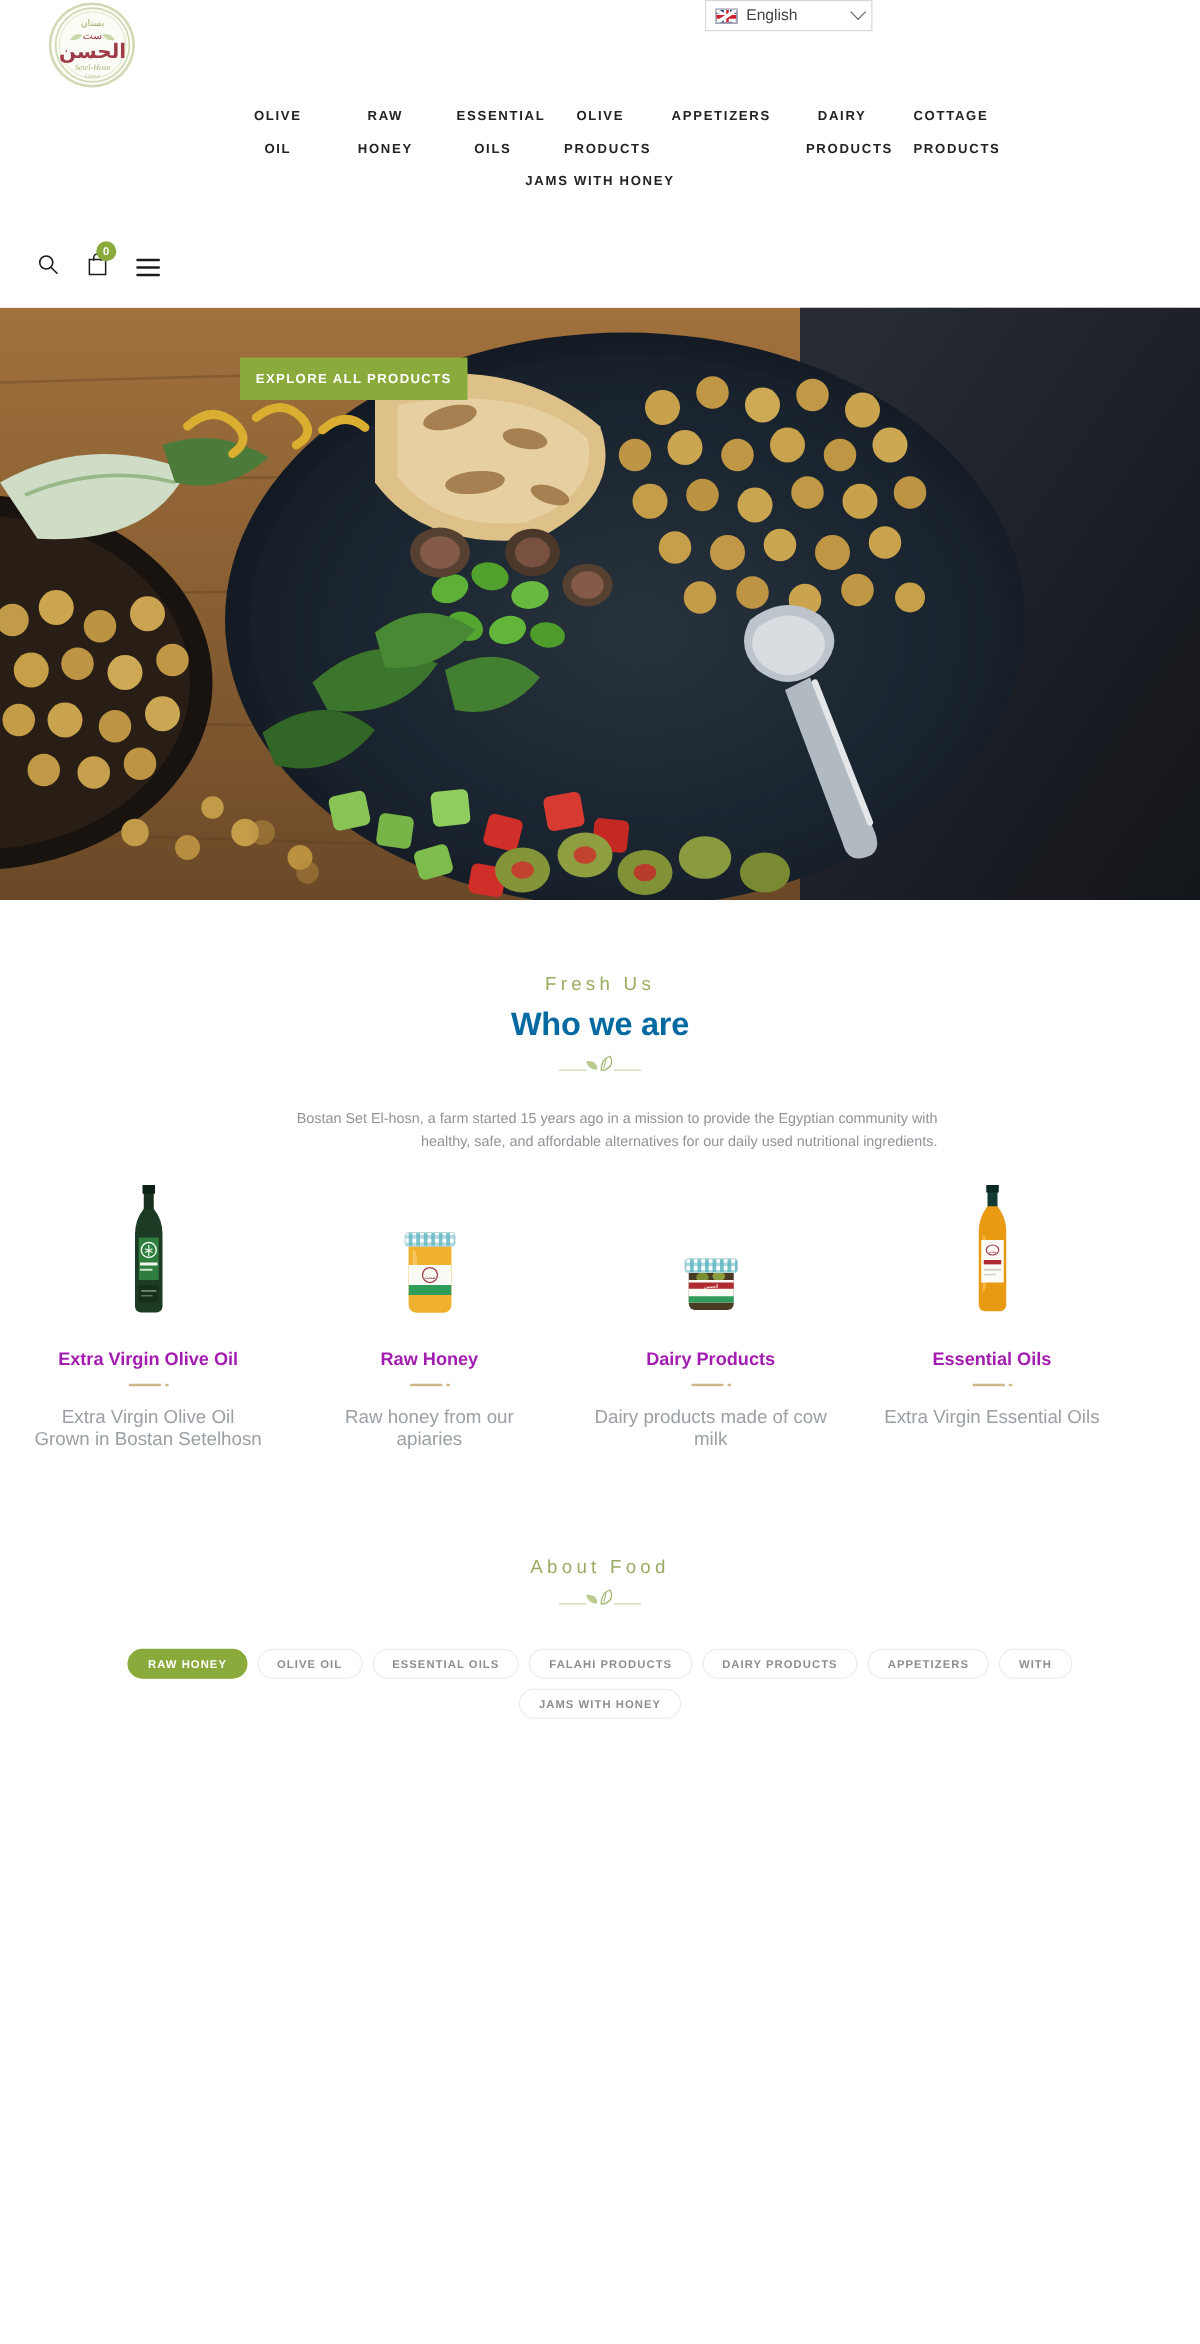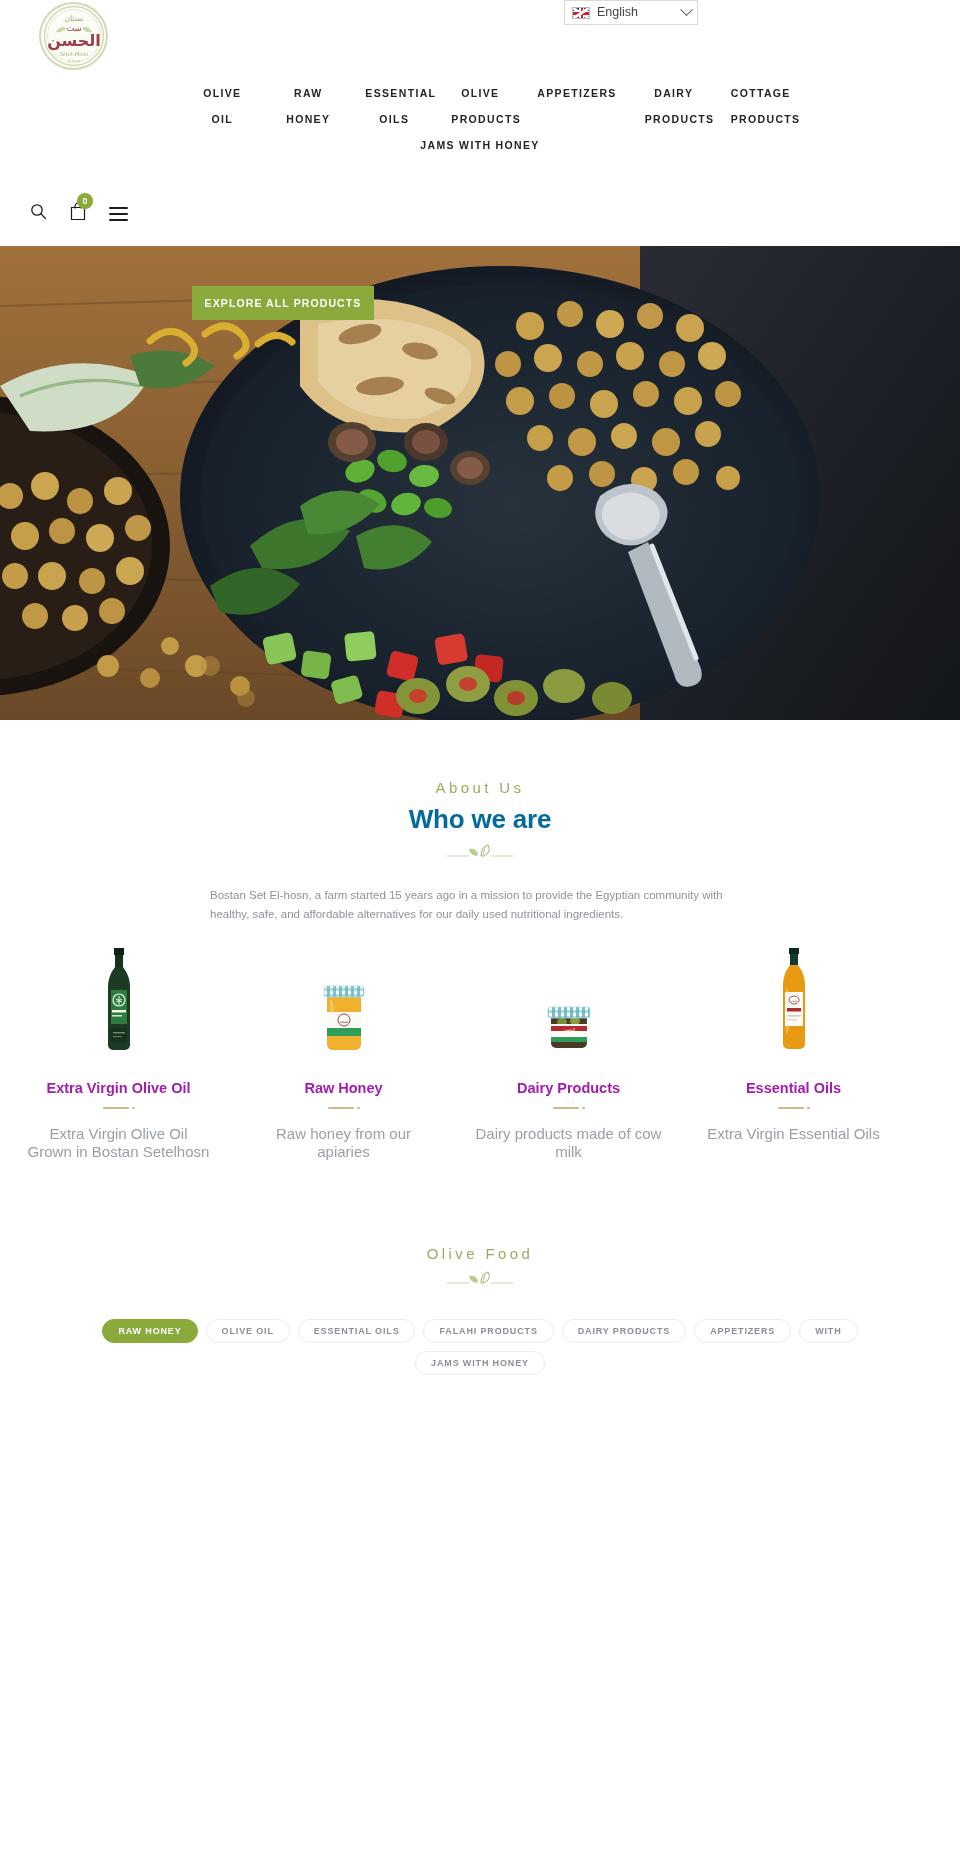--- a/index.html
+++ b/index.html
@@ -455,7 +455,7 @@
 </section>
 
 <section class="about">
-  <div class="sec-eyebrow">About Us</div>
+  <div class="sec-eyebrow">Fresh Us</div>
   <h2 class="sec-title">Who we are</h2>
   <div class="leaf-divider">
     <svg width="66" height="16" viewBox="0 0 66 16">

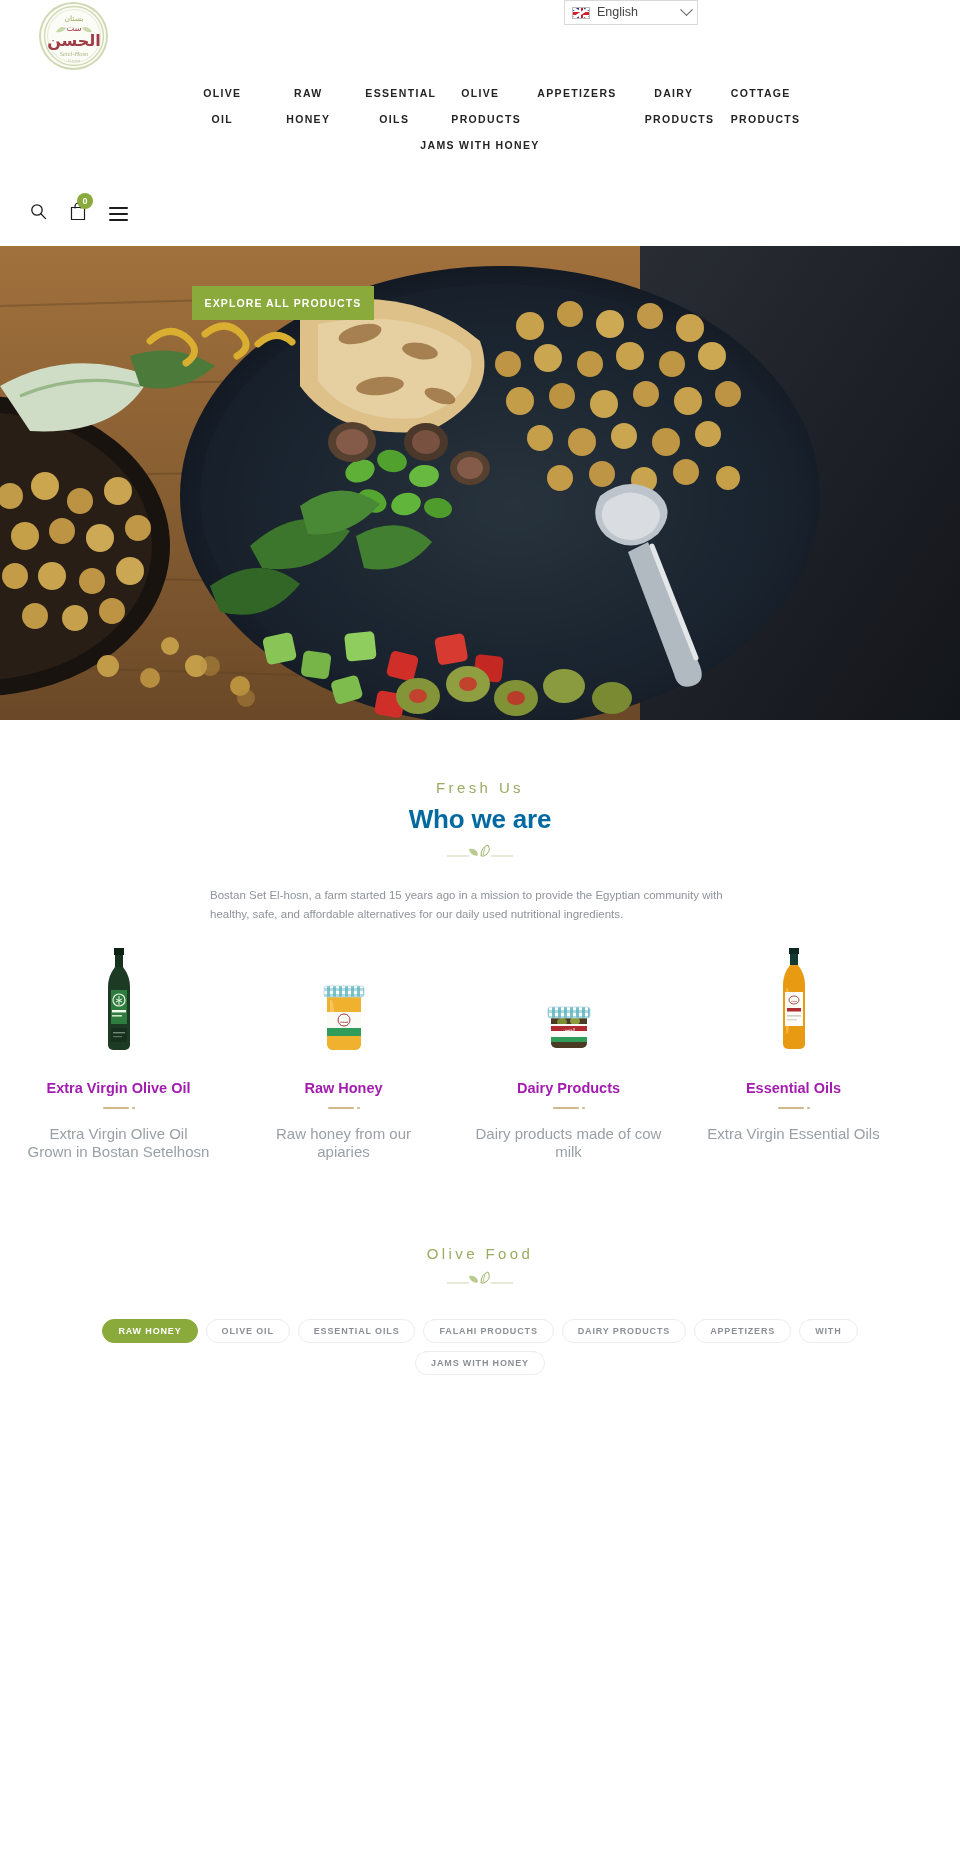--- a/index.html
+++ b/index.html
@@ -167,7 +167,7 @@
   .about-text {
     margin: 26px auto 0;
     width: 540px;
-    text-align: left;
+    text-align: right;
     font-size: 11.5px;
     line-height: 19px;
     color: #8f9399;

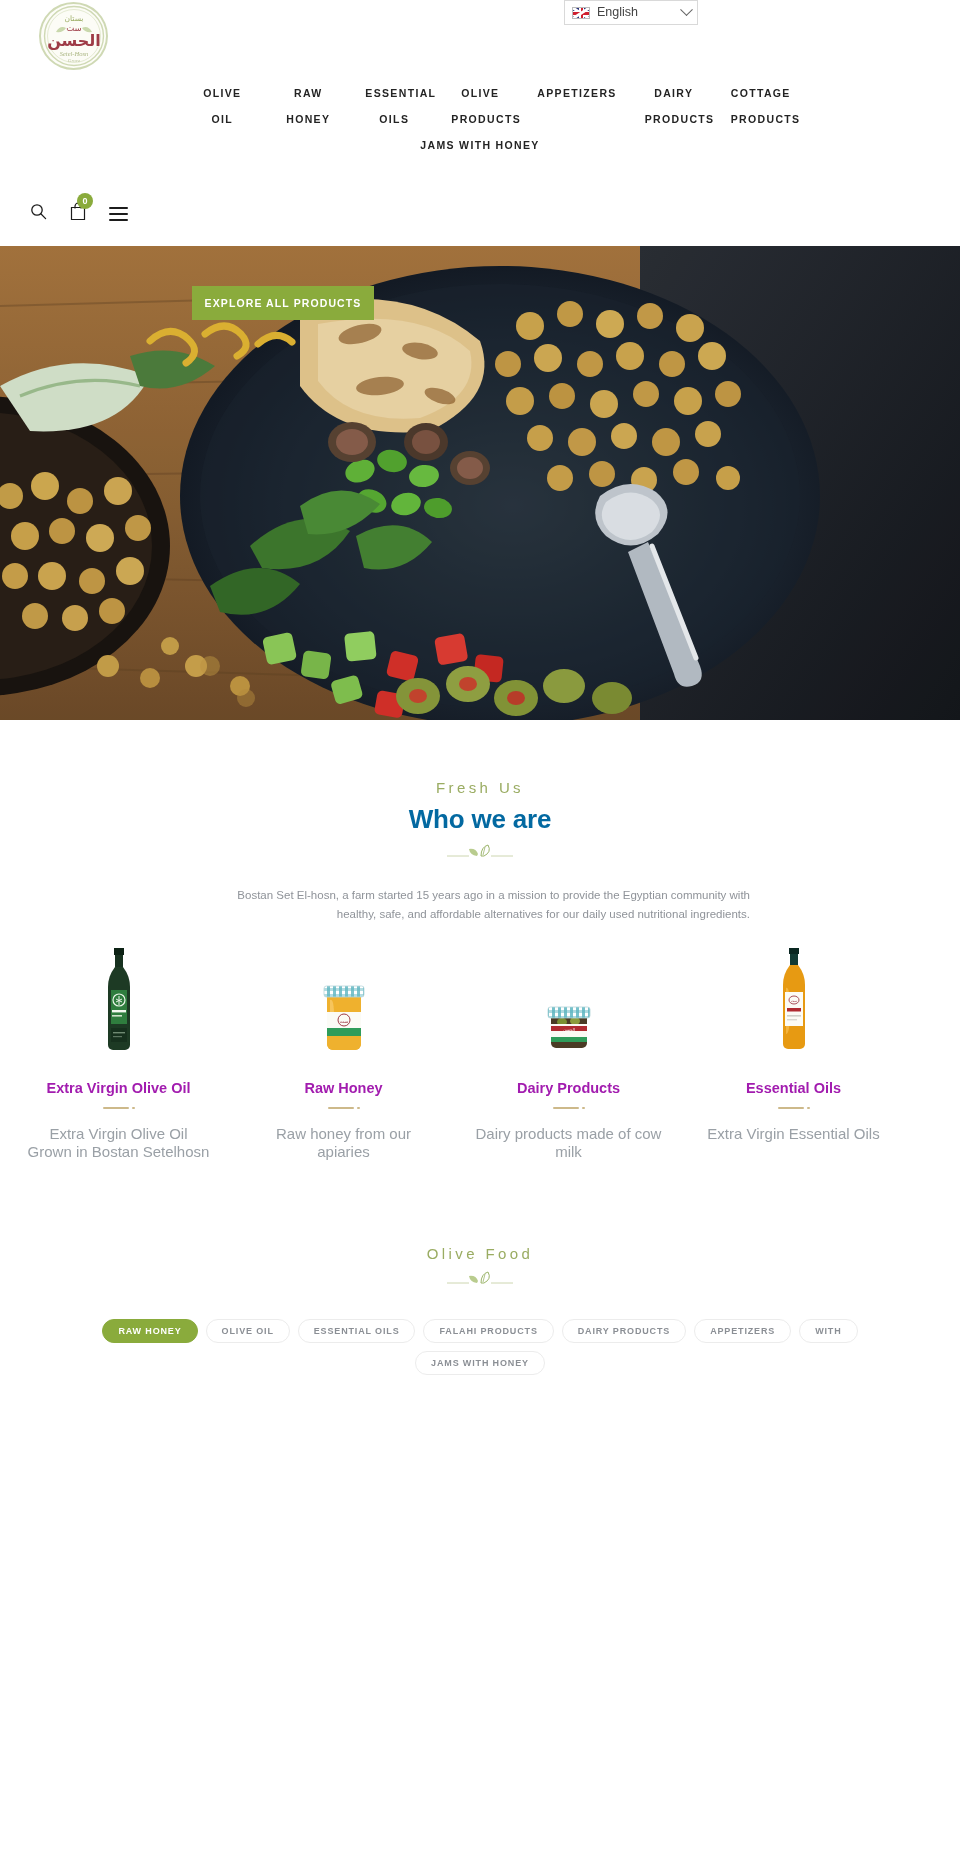--- a/index.html
+++ b/index.html
@@ -579,7 +579,7 @@
 </section>
 
 <section class="products">
-  <div class="sec-eyebrow">Olive Food</div>
+  <div class="sec-eyebrow">About Food</div>
   <div class="leaf-divider">
     <svg width="66" height="16" viewBox="0 0 66 16">
       <line x1="0" y1="12" x2="22" y2="12" stroke="#cdd6b0" stroke-width="1"></line>

